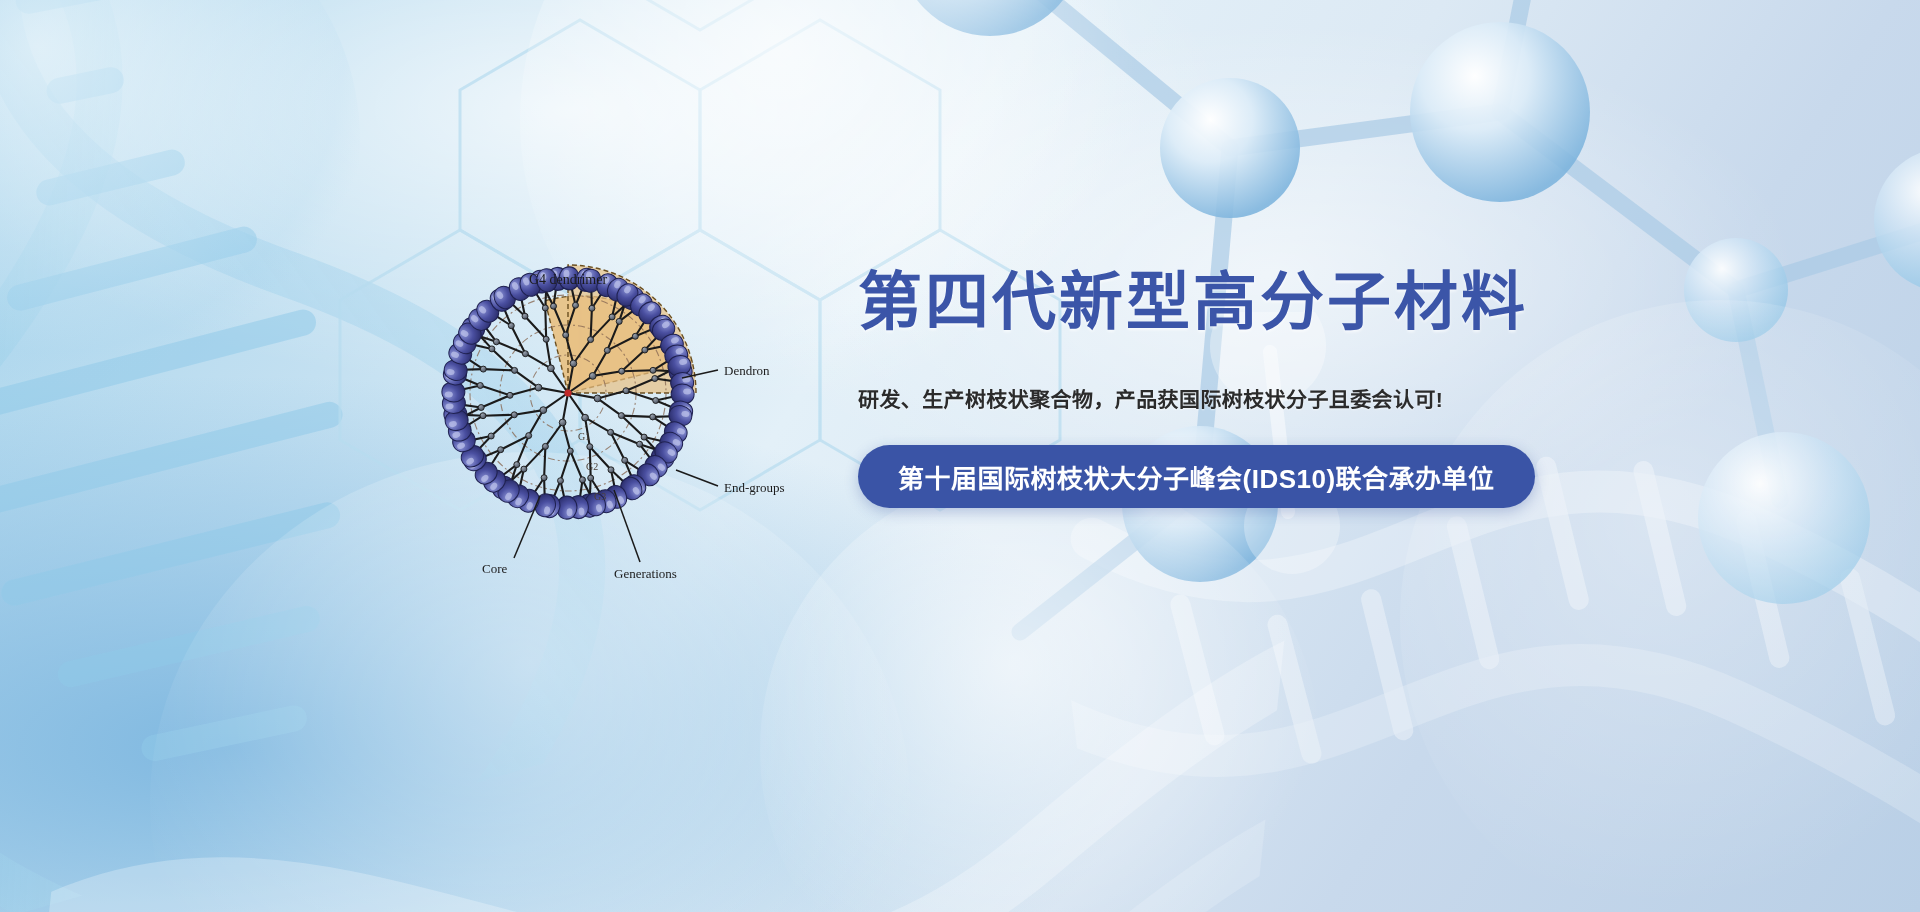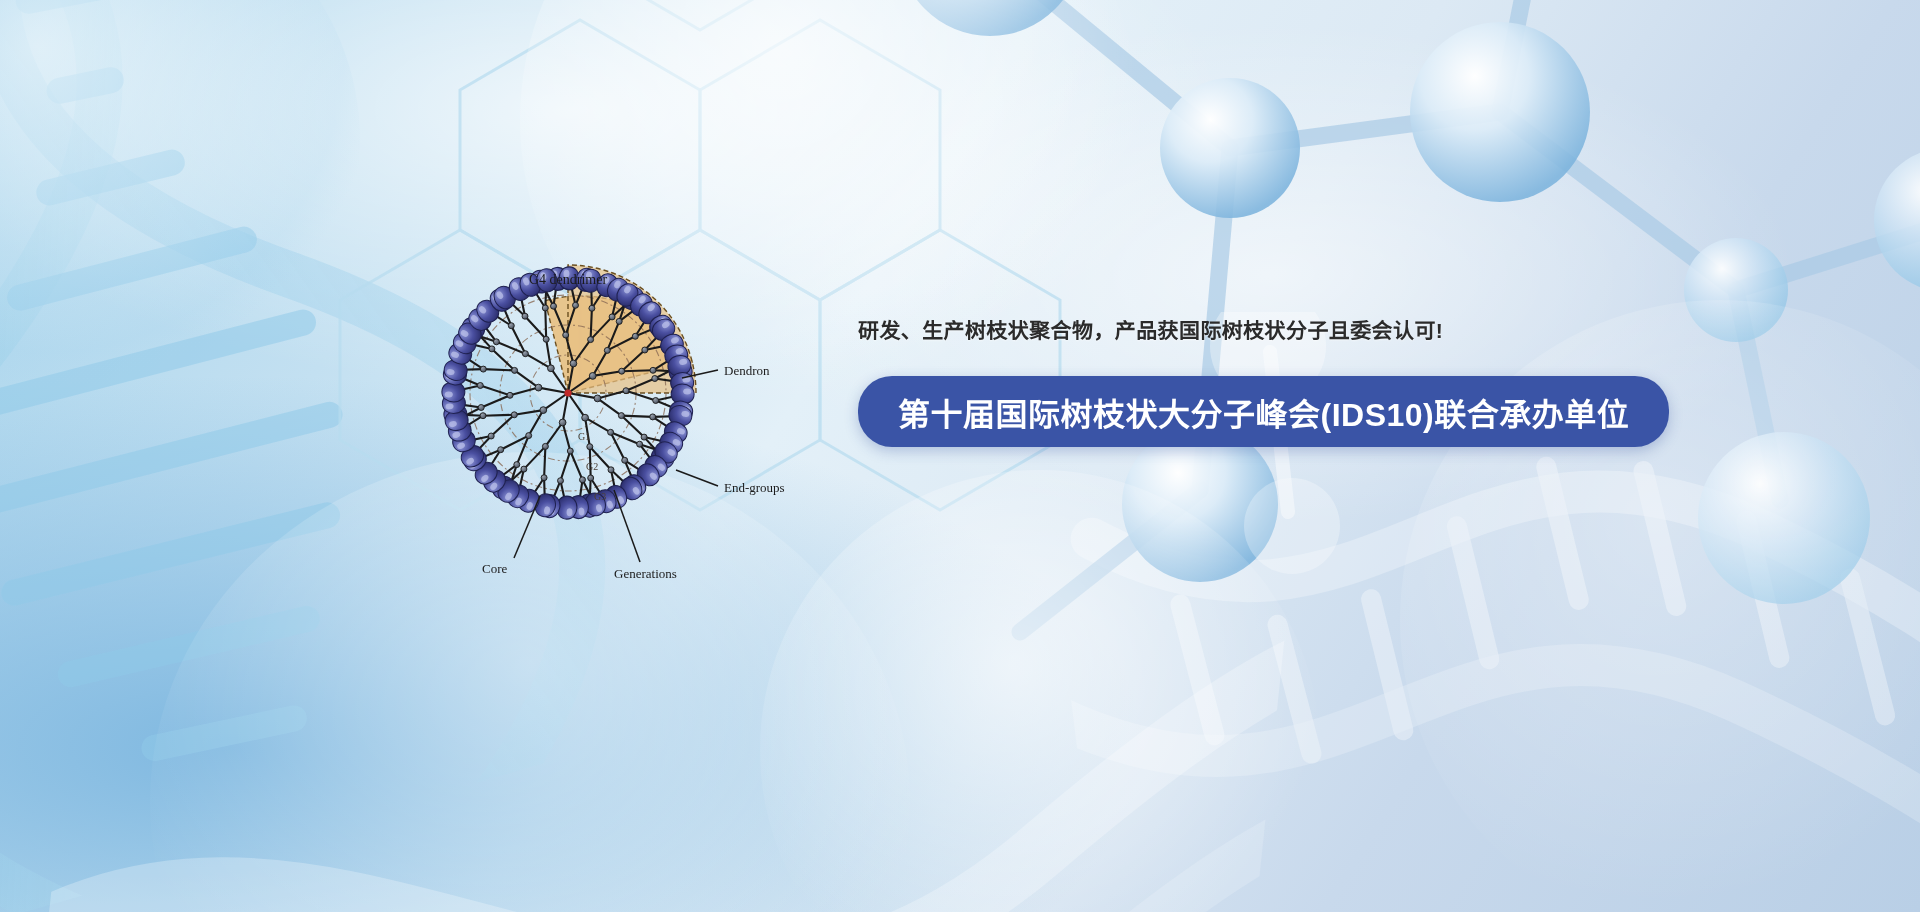--- a/index.html
+++ b/index.html
@@ -499,6 +499,7 @@
   </div>
 
   <div class="content">
+    <h1 class="headline">第四代新型高分子材料</h1>
     <p class="subline">研发、生产树枝状聚合物，产品获国际树枝状分子且委会认可!</p>
     <button class="cta">第十届国际树枝状大分子峰会(IDS10)联合承办单位</button>
   </div>

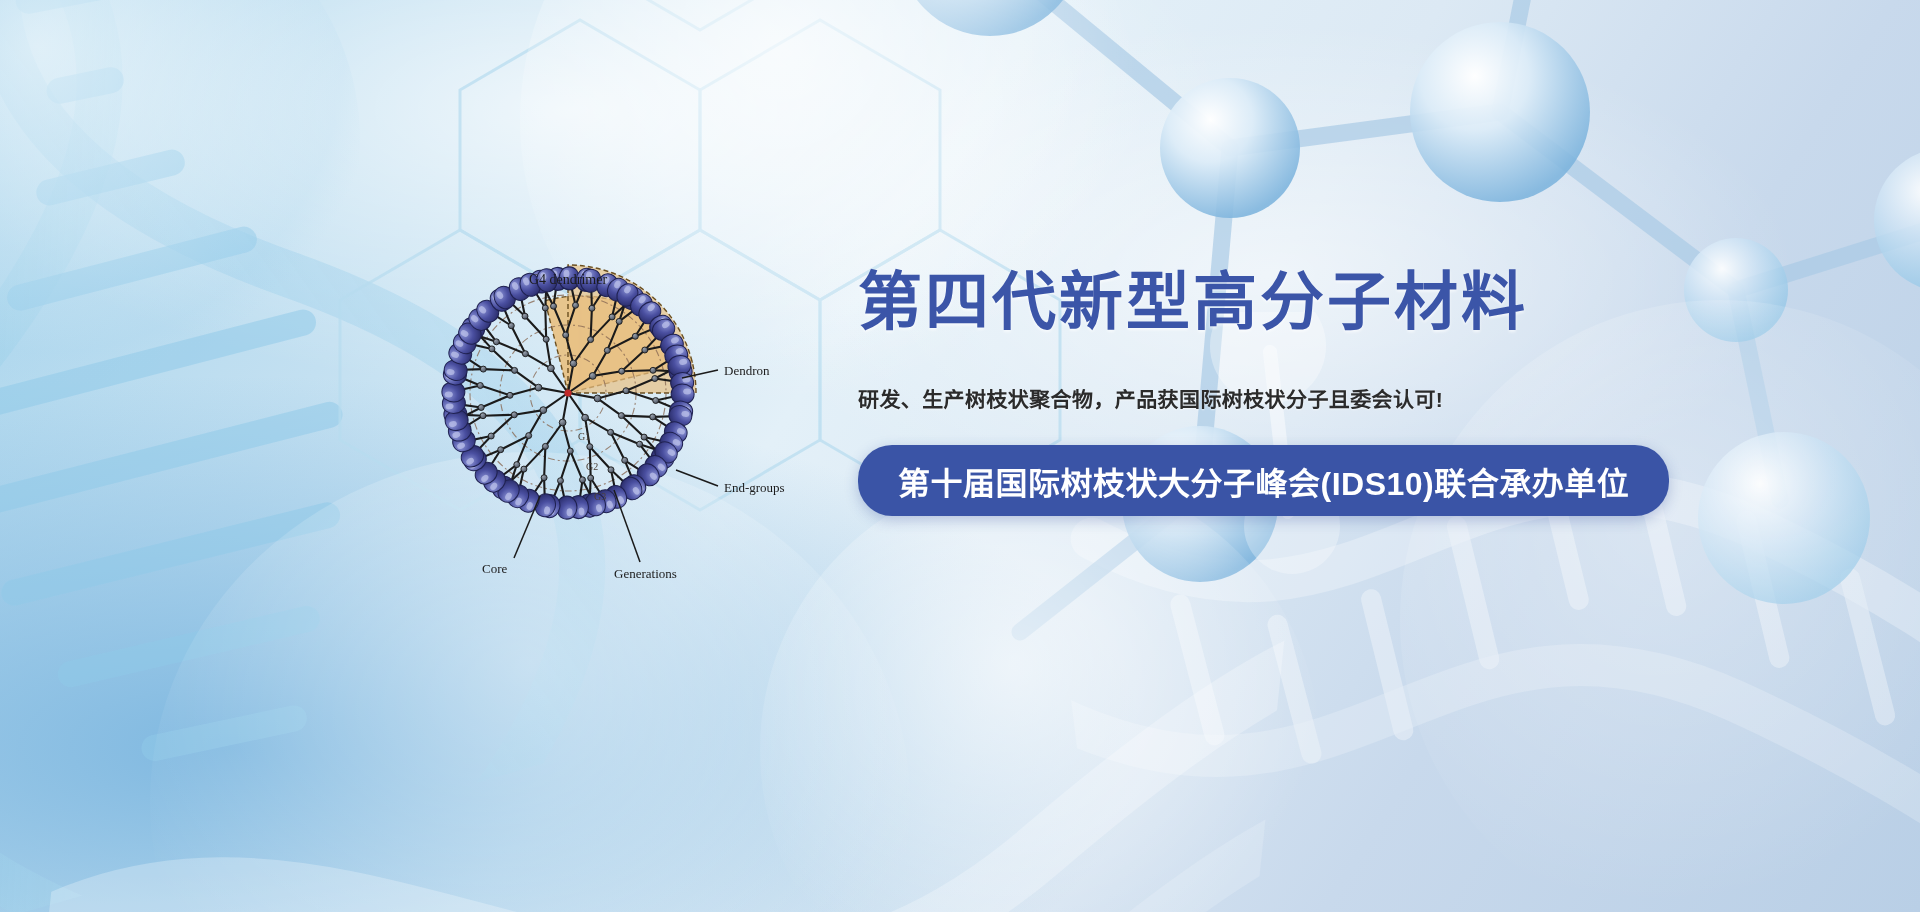--- a/index.html
+++ b/index.html
@@ -75,10 +75,10 @@
   .cta{
     margin-top:32px;
     display:inline-flex; align-items:center; justify-content:center;
-    height:71px; padding:0 40px;
+    height:63px; padding:0 40px;
     background:#3a54a6;
     border:none; border-radius:34px;
-    color:#ffffff; font-size:32px; font-weight:700; letter-spacing:.5px;
+    color:#ffffff; font-size:26px; font-weight:700; letter-spacing:.5px;
     white-space:nowrap; cursor:pointer;
     box-shadow:0 4px 14px rgba(40,70,150,.28);
     font-family:"Liberation Sans","DejaVu Sans",sans-serif;

